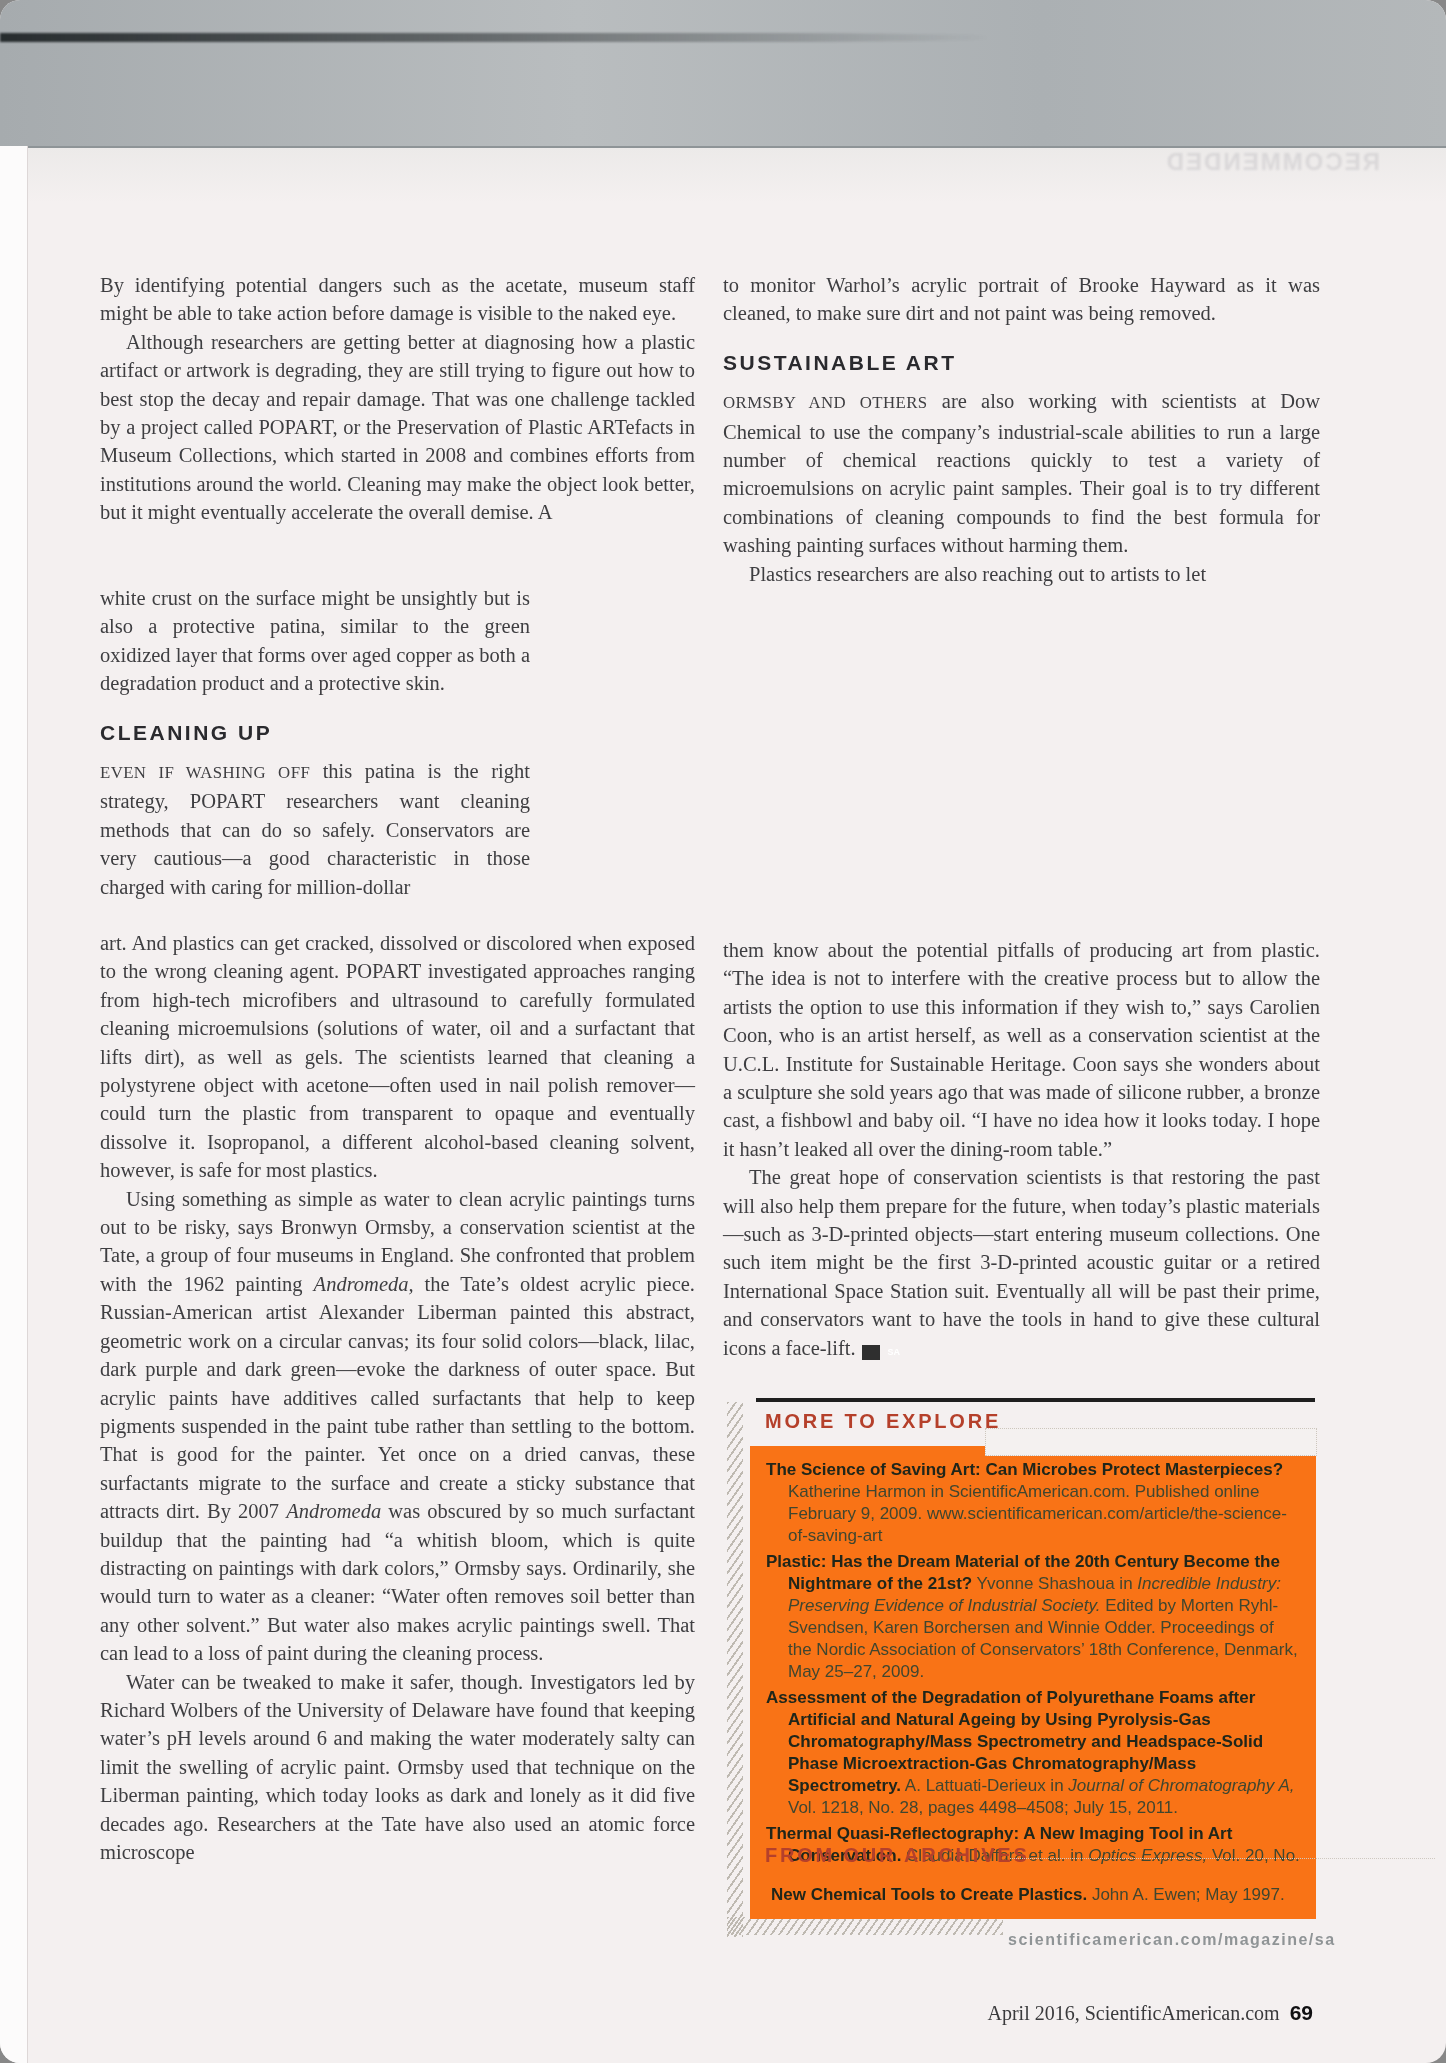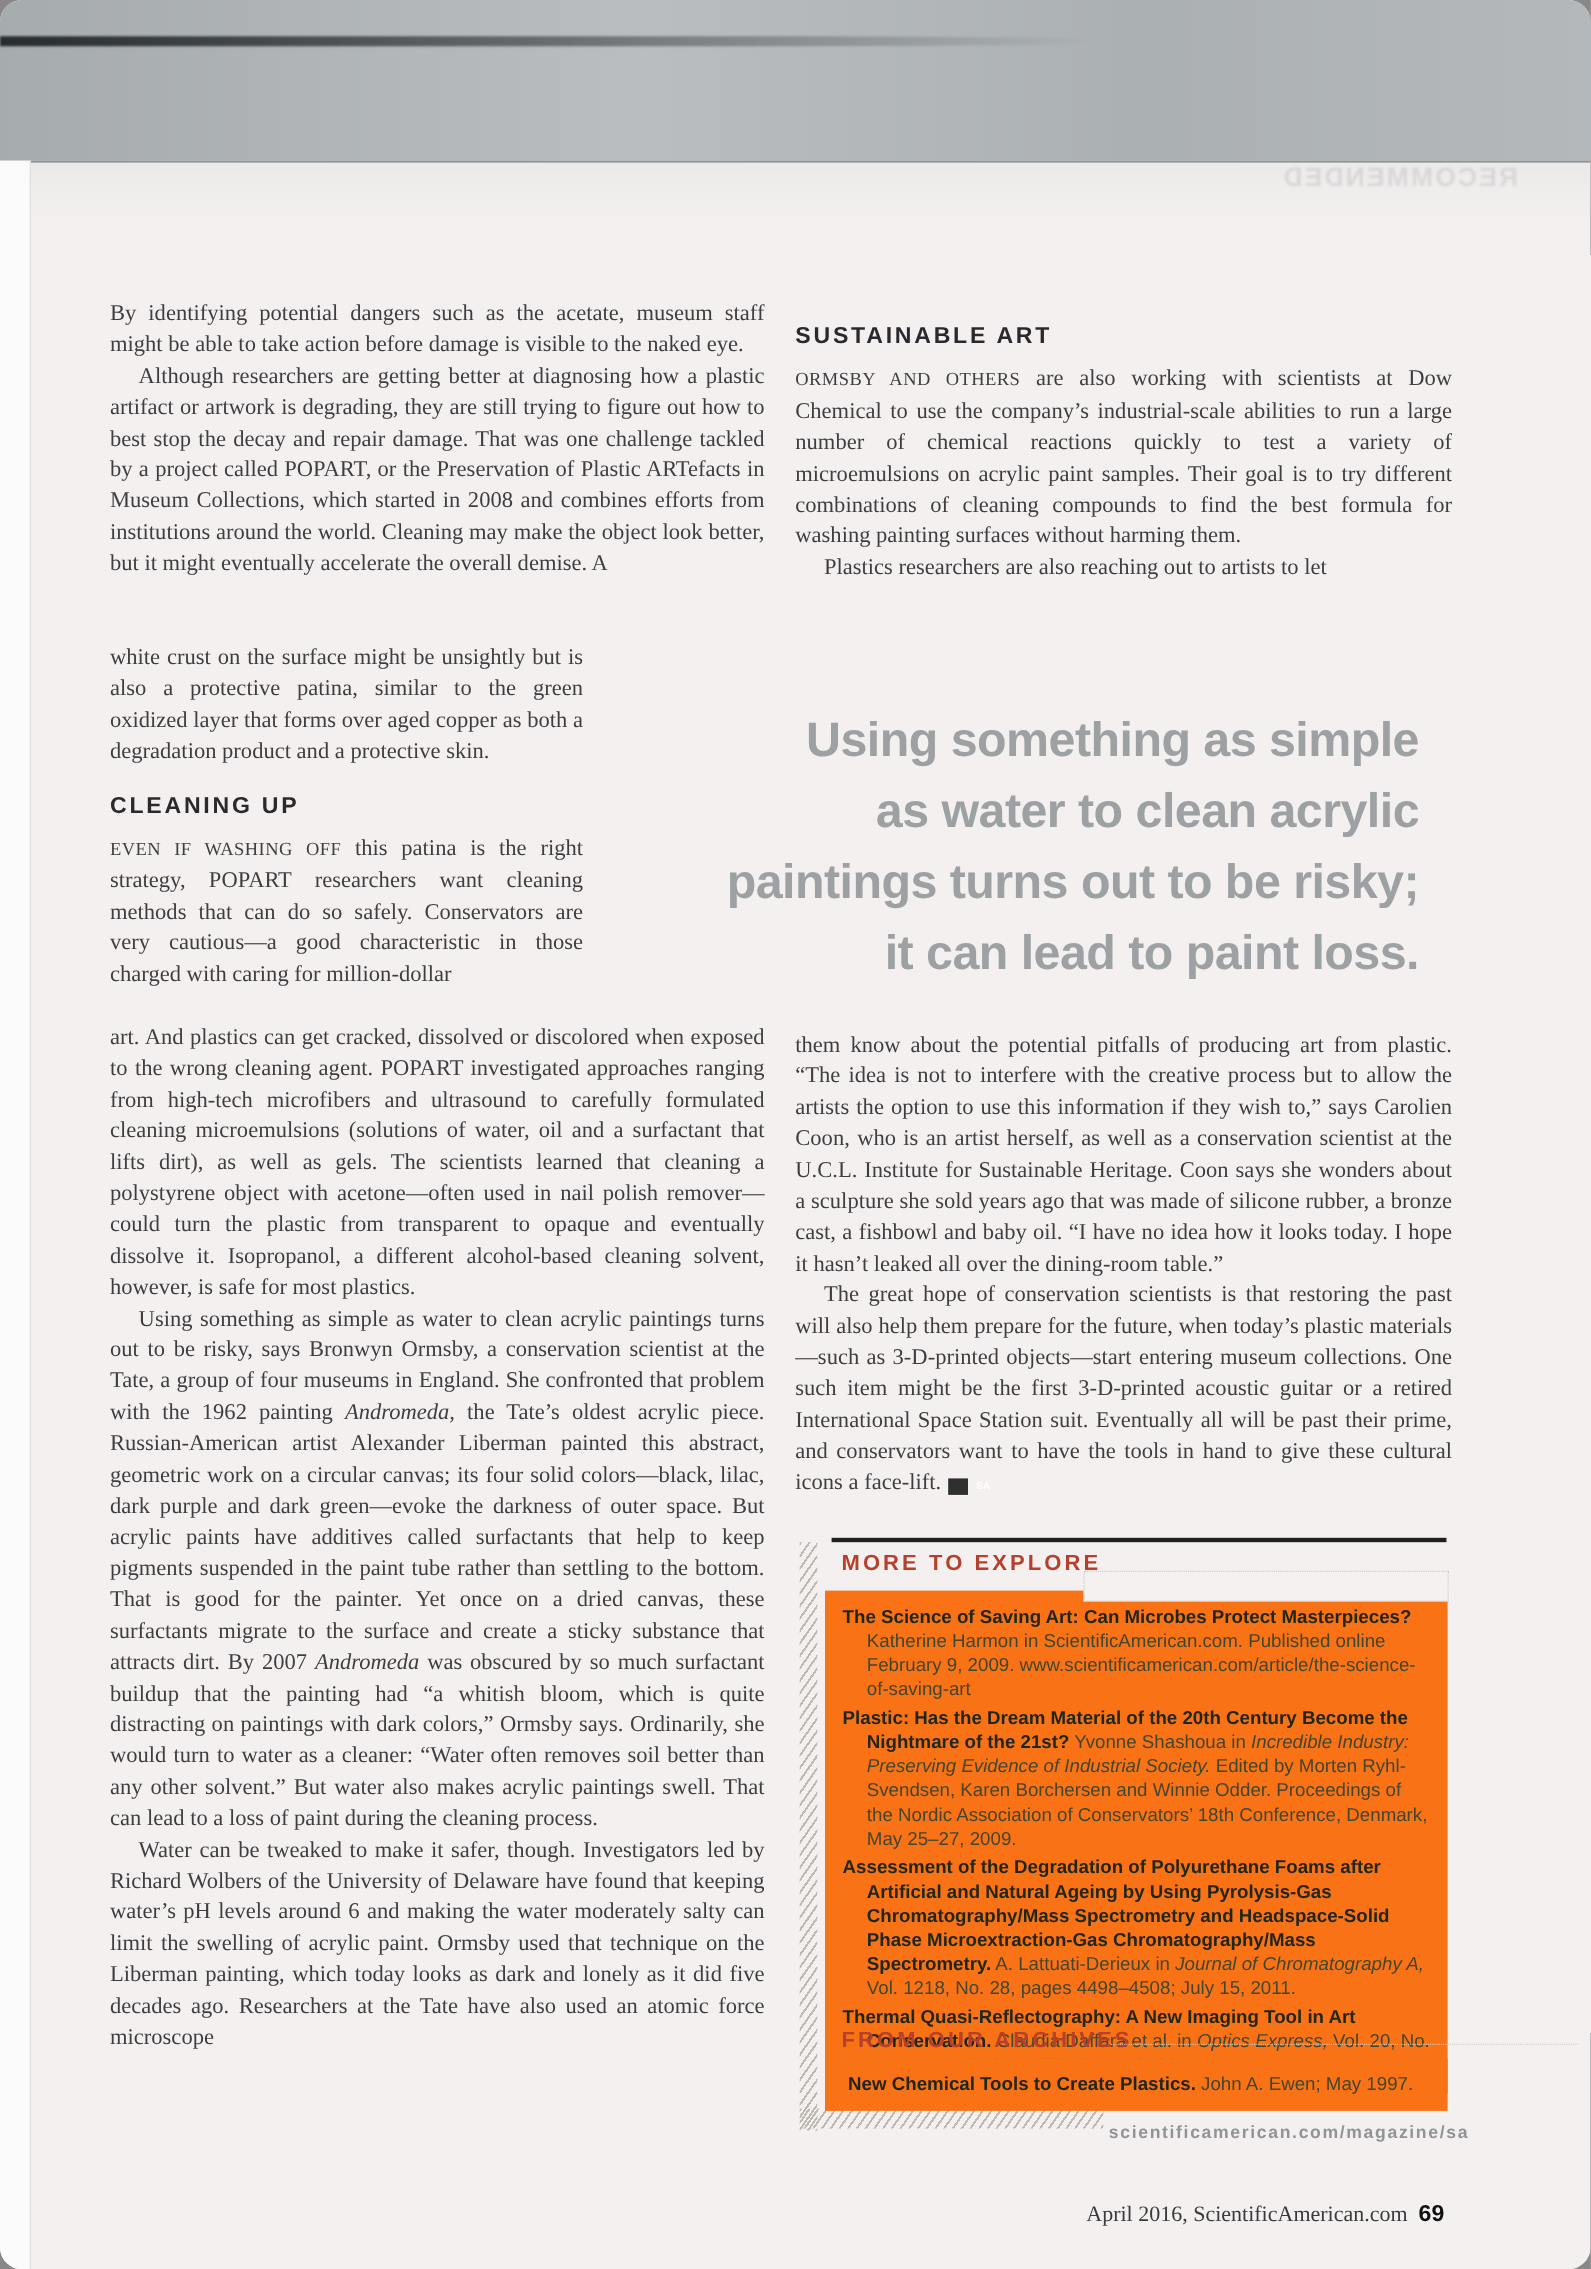--- a/index.html
+++ b/index.html
@@ -98,6 +98,9 @@
     </div>
 
   <div class="col seg-ra">
+    <div>
+        <p class="para"><span>to monitor Warhol’s acrylic portrait of Brooke Hayward as it was cleaned, to make sure dirt and not paint was being removed.</span></p>
+      </div>
     <h3 class="subhead">SUSTAINABLE ART</h3>
     <div>
         <p class="para"><span class="lead">ORMSBY AND OTHERS</span><span> are also working with scientists at Dow Chemical to use the company’s industrial-scale abilities to run a large number of chemical reactions quickly to test a variety of microemulsions on acrylic paint samples. Their goal is to try different combinations of cleaning compounds to find the best formula for washing painting surfaces without harming them.</span></p>

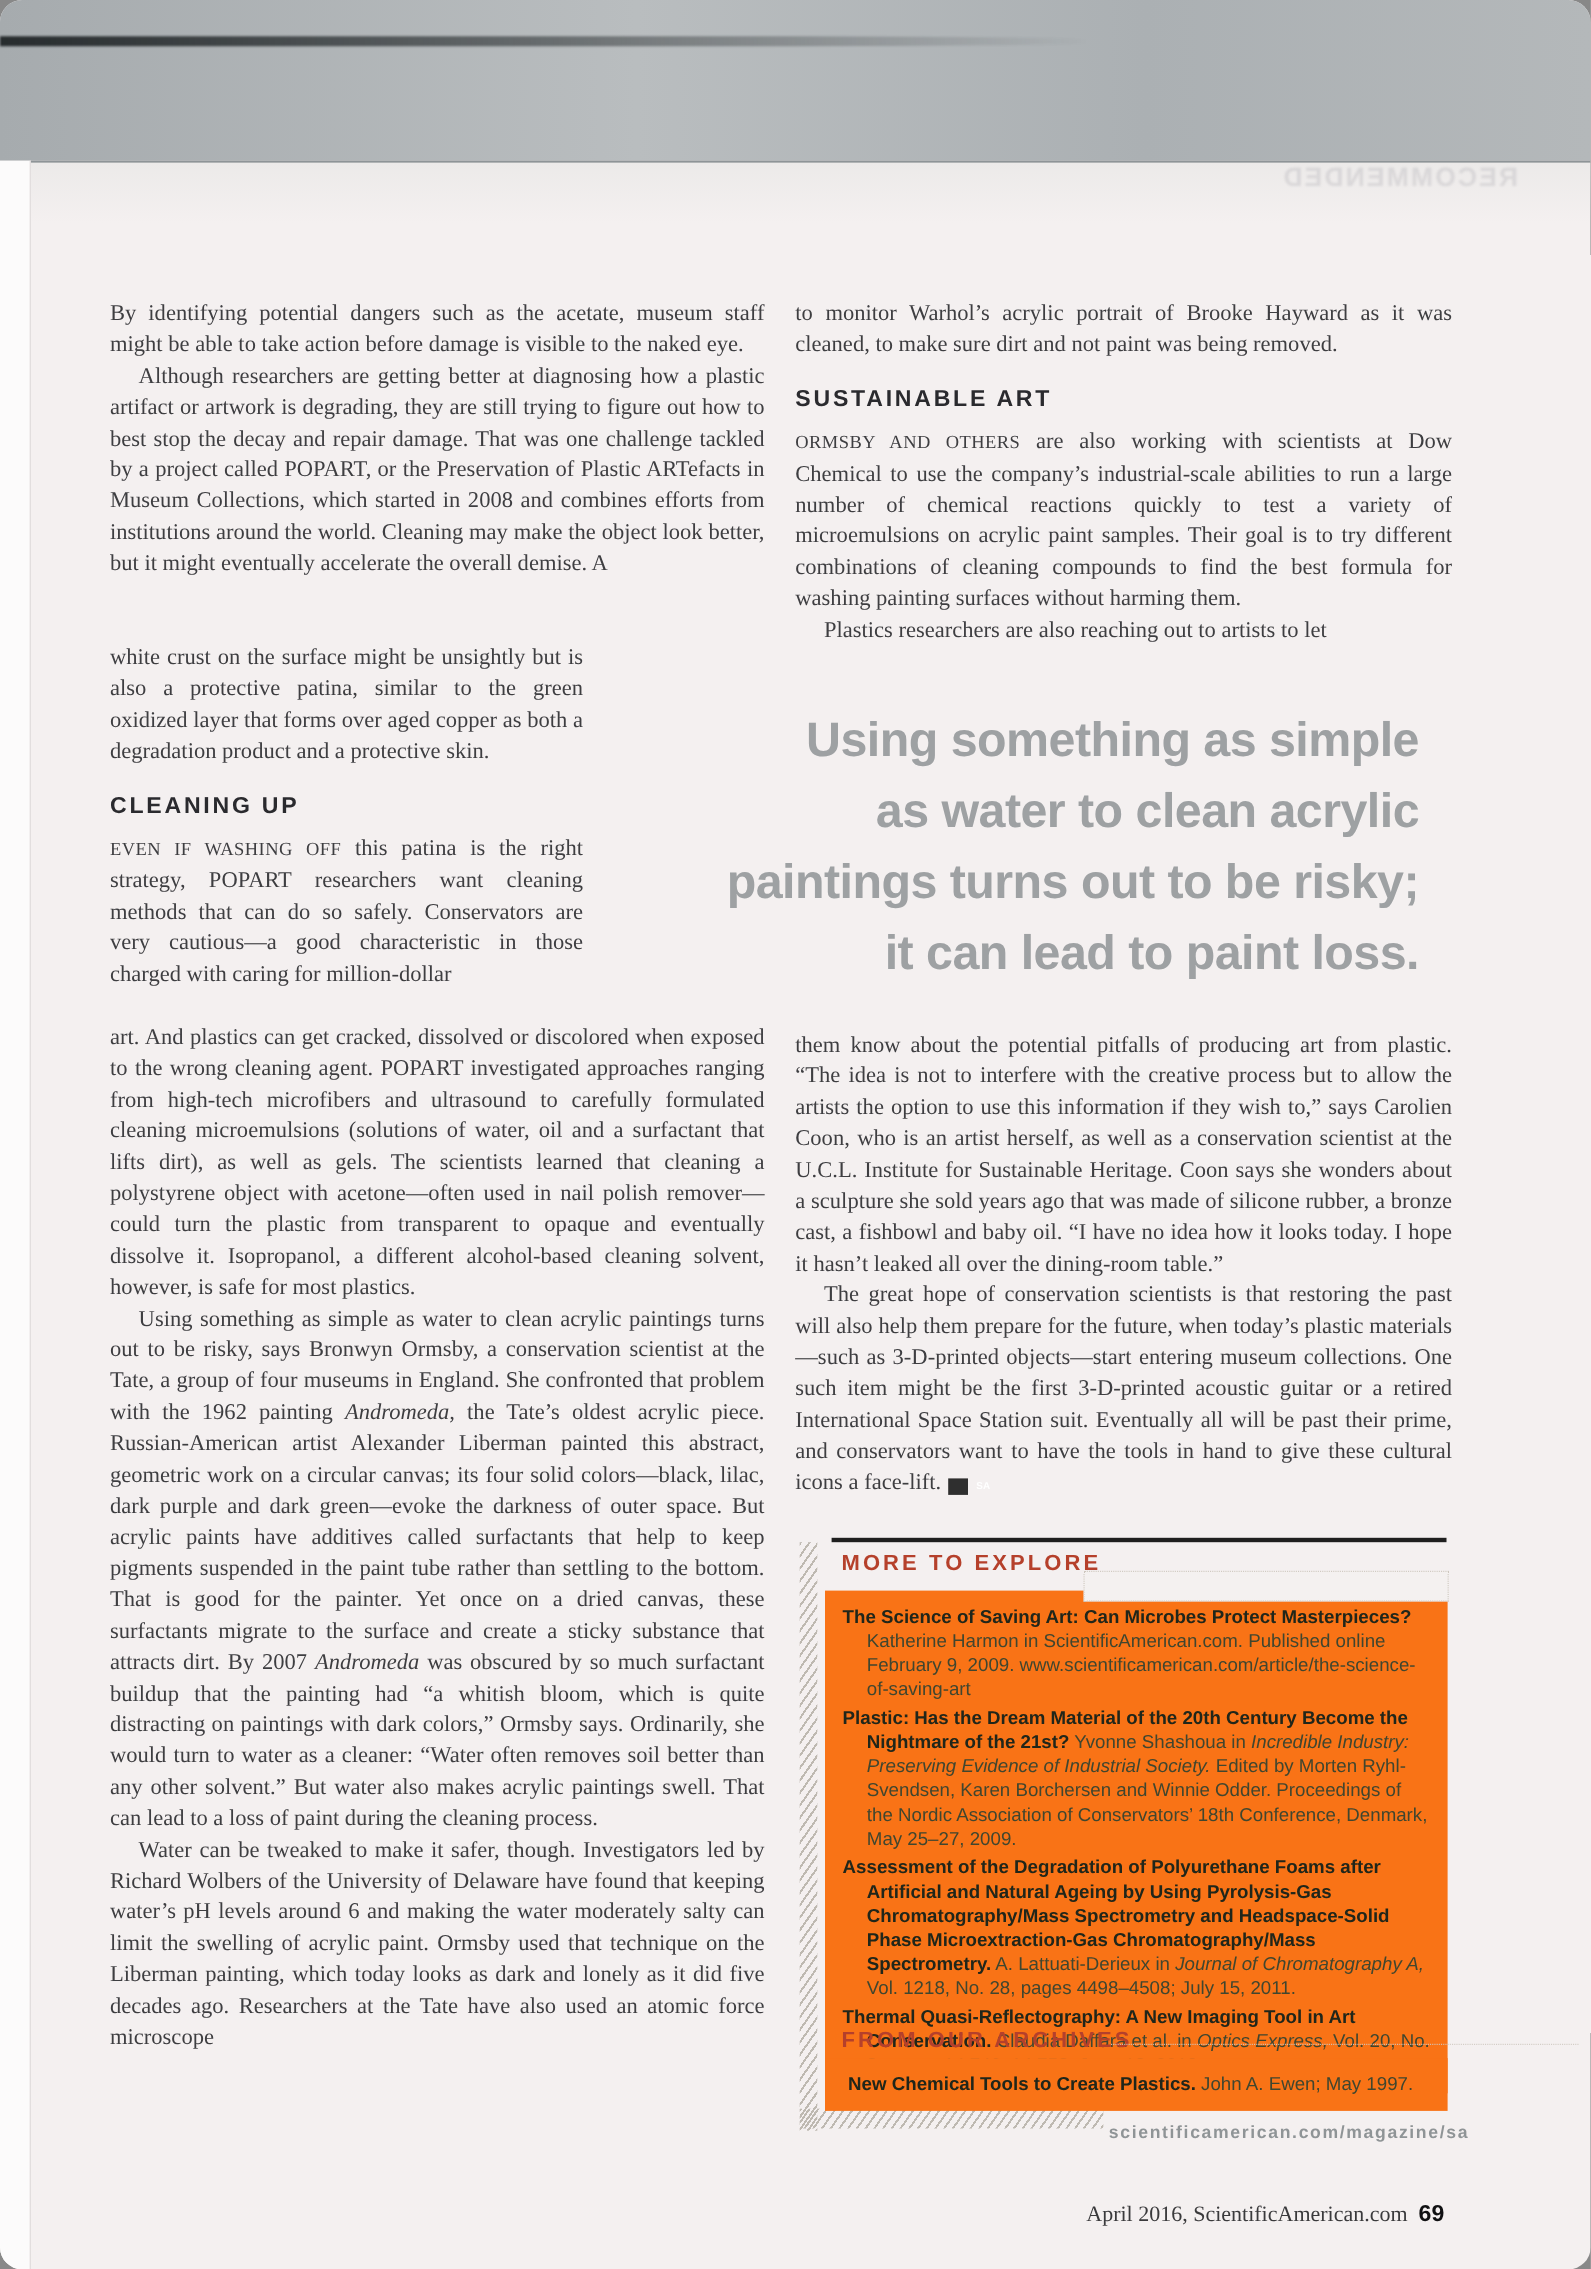--- a/index.html
+++ b/index.html
@@ -108,7 +108,6 @@
       </div>
   </div>
 
-  <div class="pullquote">Using something as simple<br>as water to clean acrylic<br>paintings turns out to be risky;<br>it can lead to paint loss.</div>
 
   <div class="col seg-rb">
       <p class="para"><span>them know about the potential pitfalls of producing art from plastic. “The idea is not to interfere with the creative process but to allow the artists the option to use this information if they wish to,” says Carolien Coon, who is an artist herself, as well as a conservation scientist at the U.C.L. Institute for Sustainable Heritage. Coon says she wonders about a sculpture she sold years ago that was made of silicone rubber, a bronze cast, a fishbowl and baby oil. “I have no idea how it looks today. I hope it hasn’t leaked all over the dining-room table.”</span></p>

